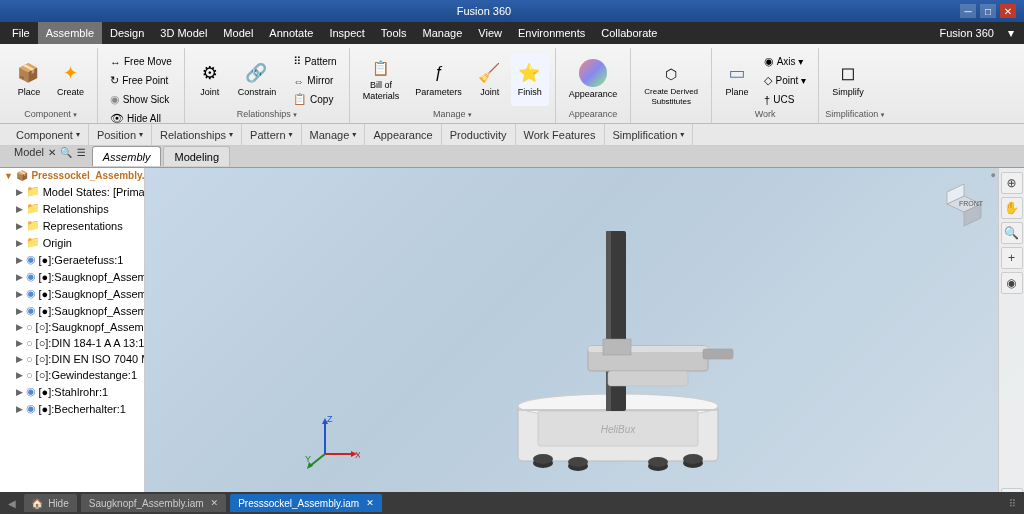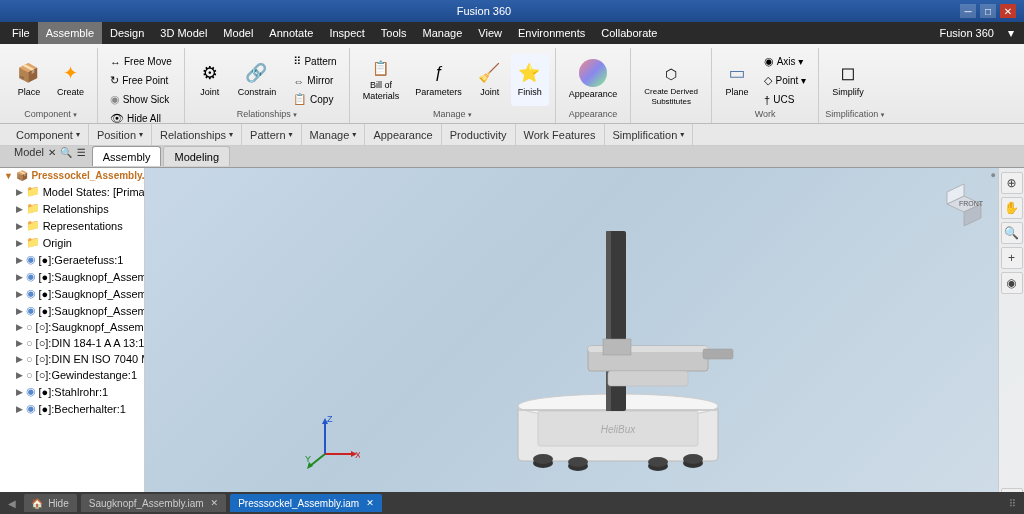--- a/index.html
+++ b/index.html
@@ -154,7 +154,7 @@
       margin-right: 2px;
       border-radius: 3px 3px 0 0;
     }
-    .tab.active { background: white; border-color: #999; }
+    .tab.active { background: white; border-color: #999; font-style: italic; }
 
     
     #sidebar {

